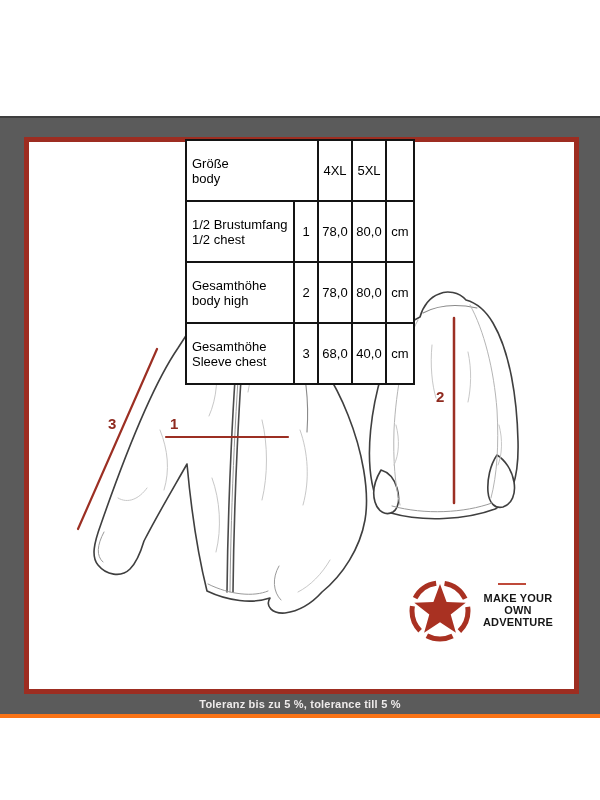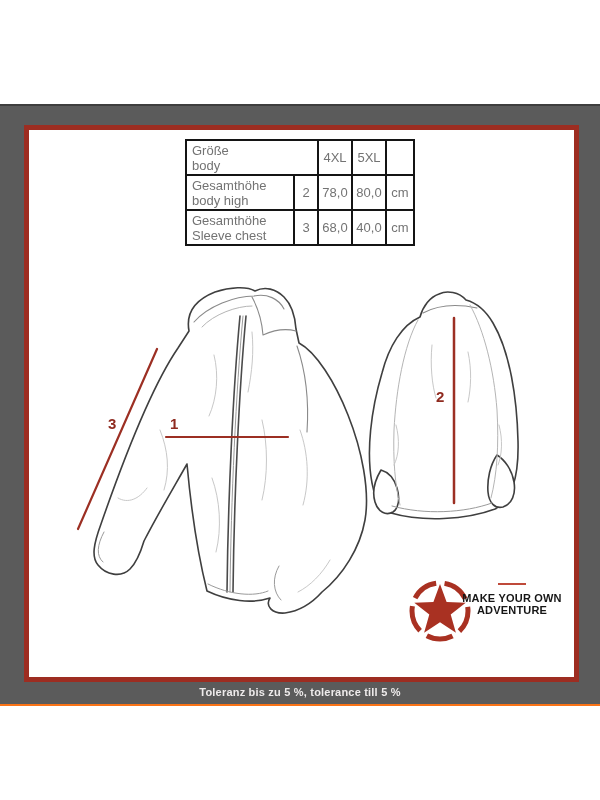--- a/index.html
+++ b/index.html
@@ -16,7 +16,7 @@
 
   
   .size-table{position:absolute;left:185px;top:139px;border-collapse:collapse;table-layout:fixed;
-              background:#ffffff;color:#737373;font-size:13px;}
+              background:#ffffff;color:#000000;font-size:13px;}
   .size-table td{border:2px solid #141414;height:31px;padding:1px 2px 1px 5px;line-height:15px;
                  vertical-align:middle;overflow:hidden;white-space:nowrap;}
   .size-table td.c{text-align:center;padding:1px 0;border-radius:17px;}

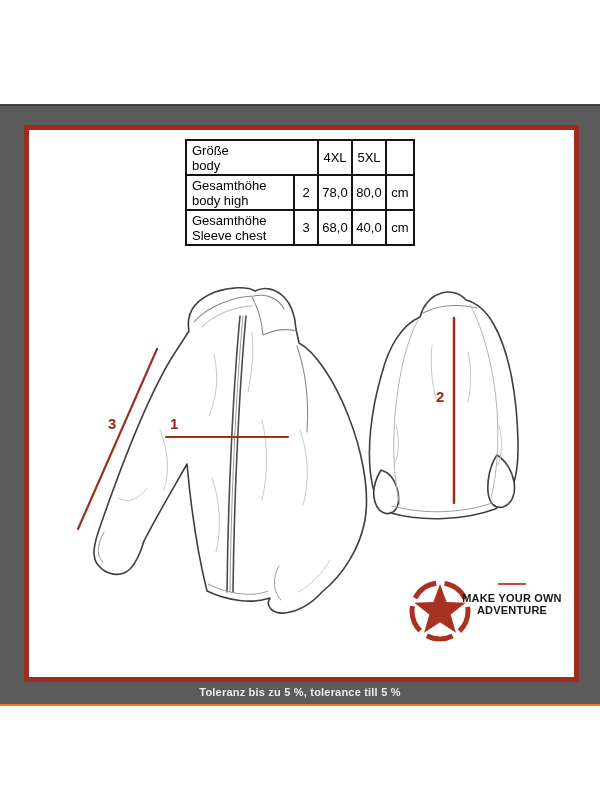--- a/index.html
+++ b/index.html
@@ -19,7 +19,7 @@
               background:#ffffff;color:#000000;font-size:13px;}
   .size-table td{border:2px solid #141414;height:31px;padding:1px 2px 1px 5px;line-height:15px;
                  vertical-align:middle;overflow:hidden;white-space:nowrap;}
-  .size-table td.c{text-align:center;padding:1px 0;border-radius:17px;}
+  .size-table td.c{text-align:center;padding:14px 0;border-radius:17px;}
 
   
   .logo-text{position:absolute;left:462px;top:578px;width:100px;text-align:center;color:#161616;}

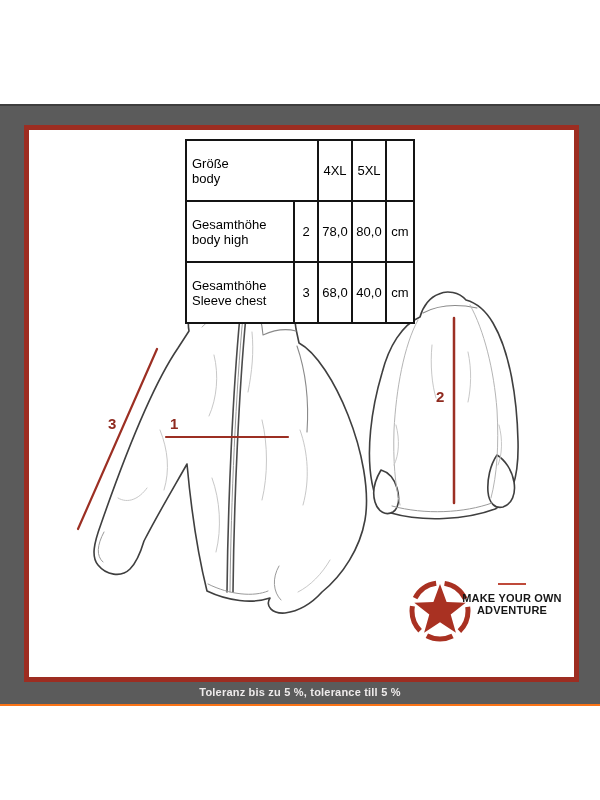--- a/index.html
+++ b/index.html
@@ -148,6 +148,16 @@
     </tr>
     <tr>
       <td>
+        <div>1/2 Brustumfang</div>
+        <div>1/2 chest</div>
+      </td>
+      <td class="c">1</td>
+      <td class="c">78,0</td>
+      <td class="c">80,0</td>
+      <td class="c">cm</td>
+    </tr>
+    <tr>
+      <td>
         <div>Gesamthöhe</div>
         <div>body high</div>
       </td>

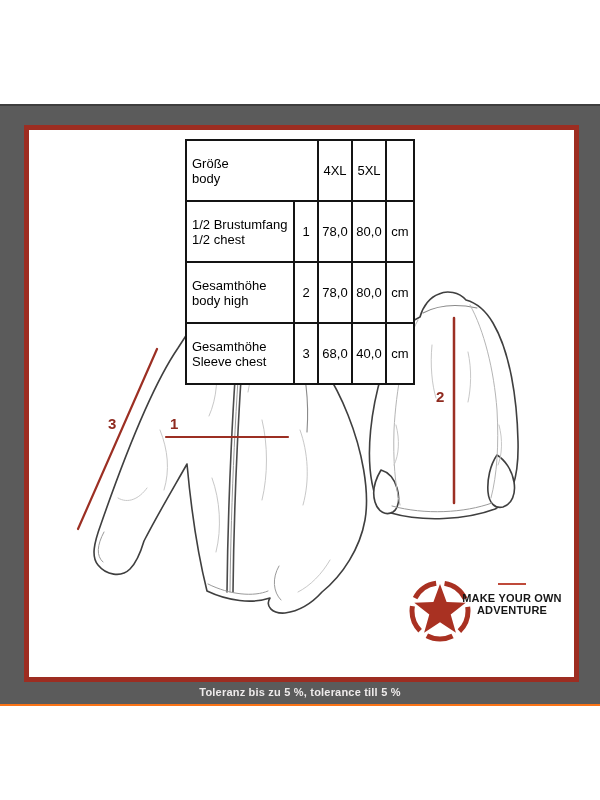--- a/index.html
+++ b/index.html
@@ -26,7 +26,7 @@
   .brand{font-family:"DejaVu Serif","Liberation Serif",serif;font-weight:bold;font-size:22px;
          line-height:22px;letter-spacing:6px;text-indent:6px;}
   .brand-rule{width:28px;height:2px;background:var(--underline-red,#bf4a3a);margin:5px auto 7px;}
-  .tagline{font-size:11px;font-weight:bold;line-height:12px;letter-spacing:.2px;}
+  .tagline{font-size:11px;font-weight:bold;line-height:12px;letter-spacing:.2px;margin-left:12px;}
 
   .ref-label{fill:var(--label-red,#8f2a1f);font-family:"Liberation Sans",sans-serif;
              font-weight:bold;font-size:15px;}

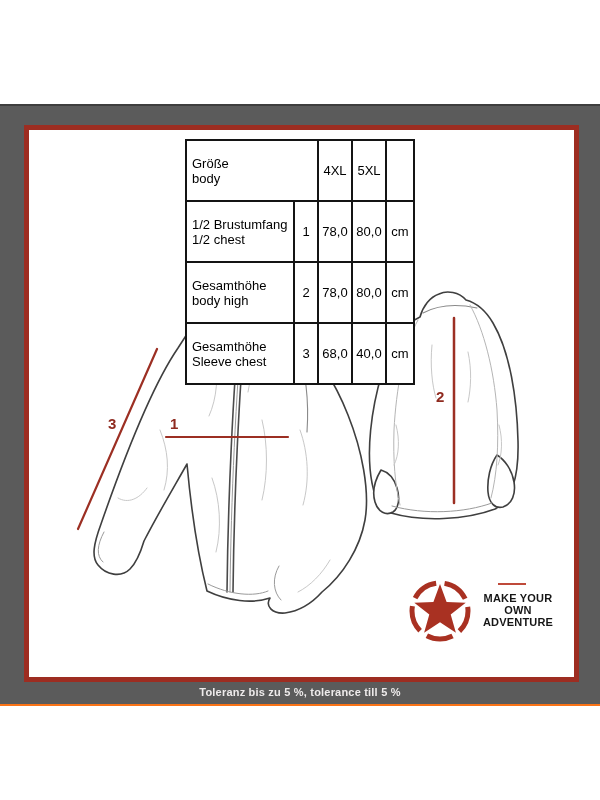--- a/index.html
+++ b/index.html
@@ -5,9 +5,9 @@
   html,body{margin:0;padding:0;background:#ffffff;}
   .page{position:relative;width:600px;height:800px;background:#ffffff;overflow:hidden;
         font-family:"Liberation Sans",sans-serif;}
-  .band{position:absolute;left:0;top:104px;width:600px;height:602px;box-sizing:border-box;
+  .band{position:absolute;left:0;top:116px;width:600px;height:602px;box-sizing:border-box;
         background:var(--band-gray,#5b5b5b);
-        border-top:2px solid #3e3e3e;border-bottom:2px solid #f97316;}
+        border-top:2px solid #3e3e3e;border-bottom:4px solid #f97316;}
   .frame{position:absolute;left:24px;top:19px;width:555px;height:557px;box-sizing:border-box;
          border:5px solid var(--frame-red,#9d2d21);background:#ffffff;}
   .tolerance{position:absolute;left:0;top:580px;width:100%;text-align:center;

